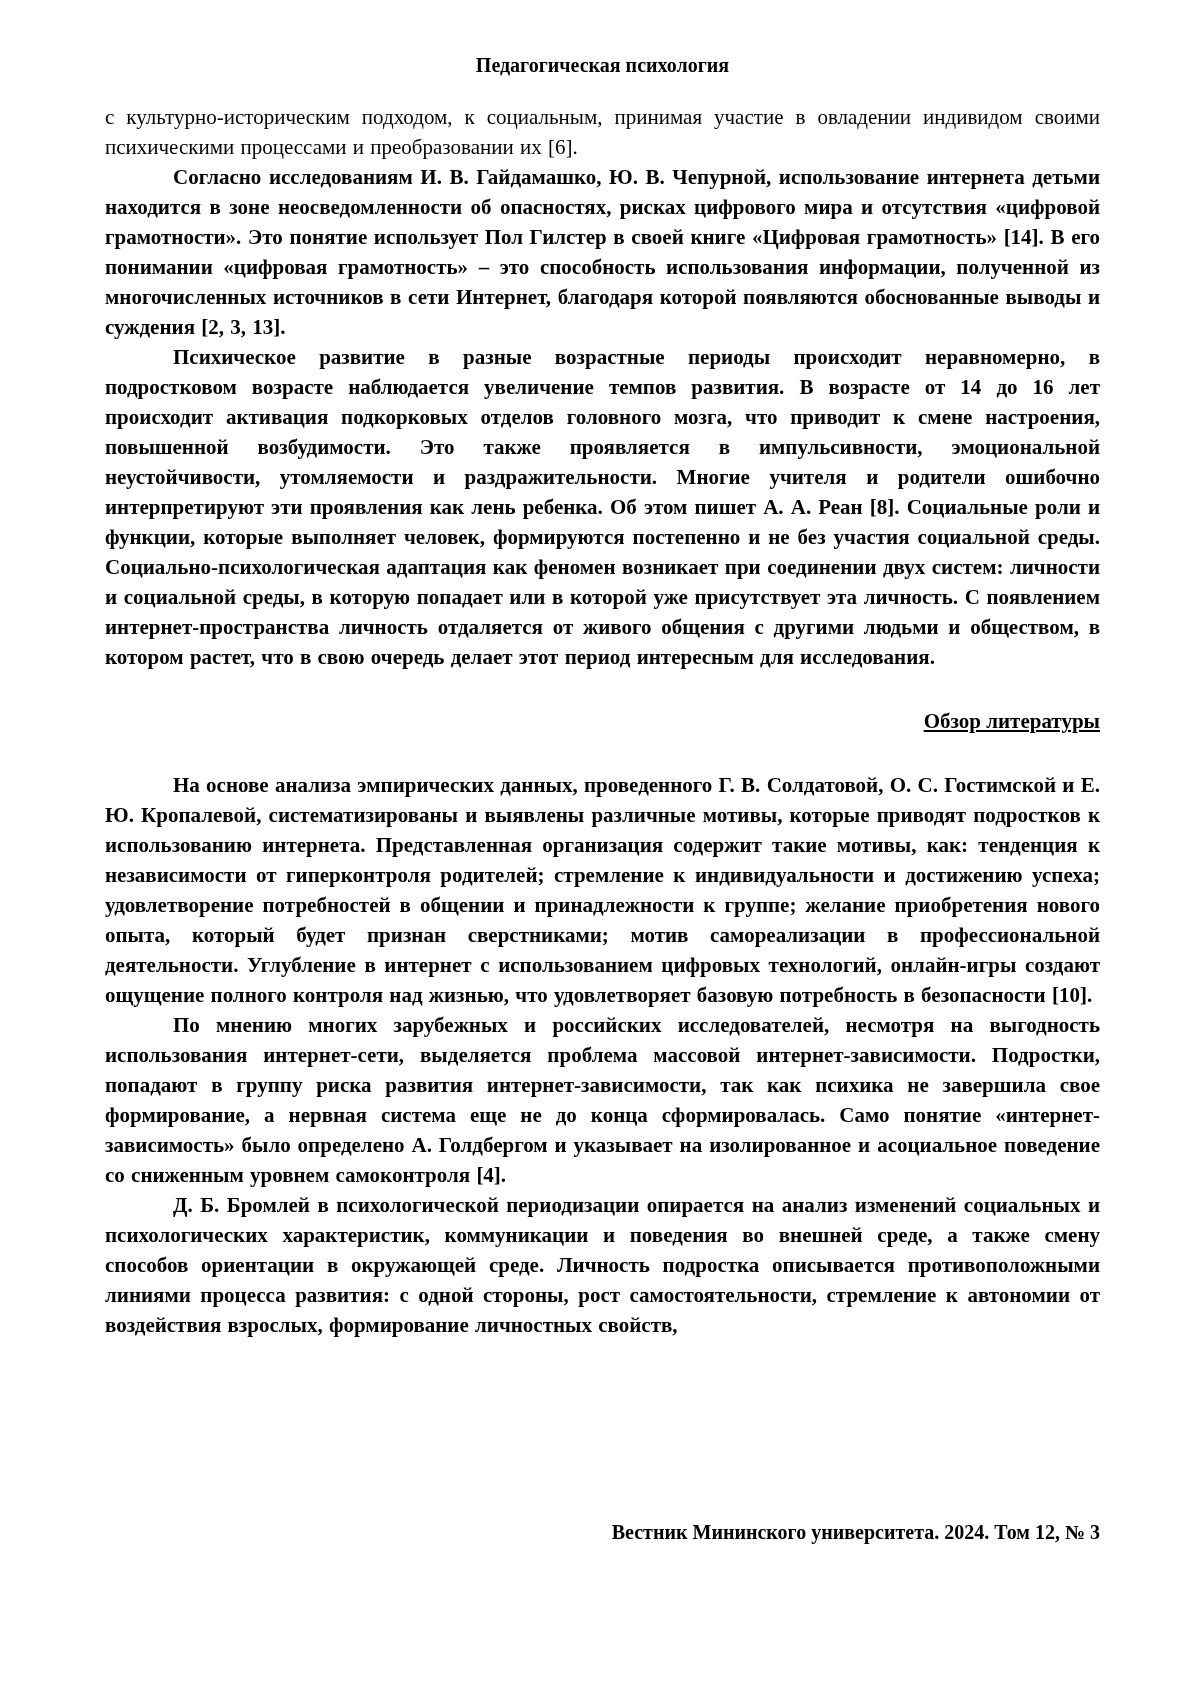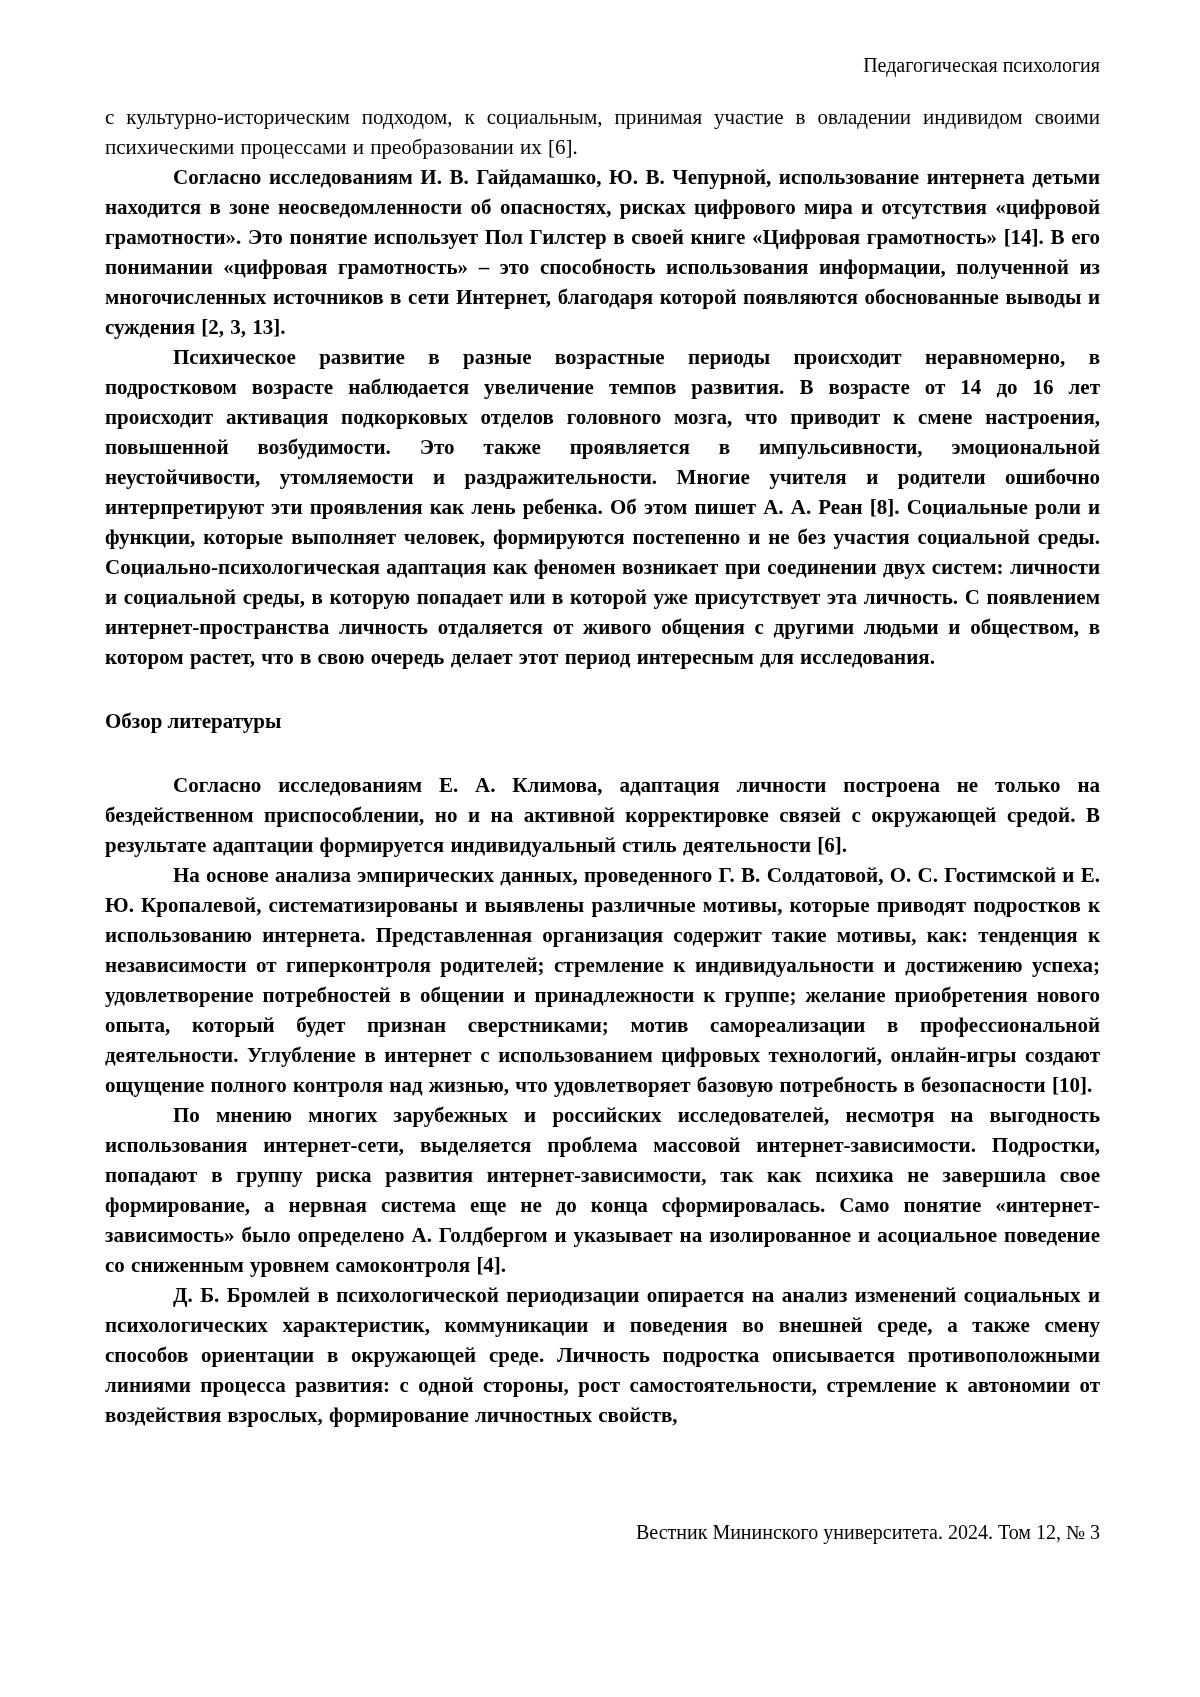--- a/index.html
+++ b/index.html
@@ -20,8 +20,8 @@
     color: #000000;
   }
   .running-head {
-    text-align: right;
-    font-weight: normal;
+    text-align: center;
+    font-weight: bold;
     font-size: 20px;
     line-height: 26px;
     margin: 0 0 24px 0;

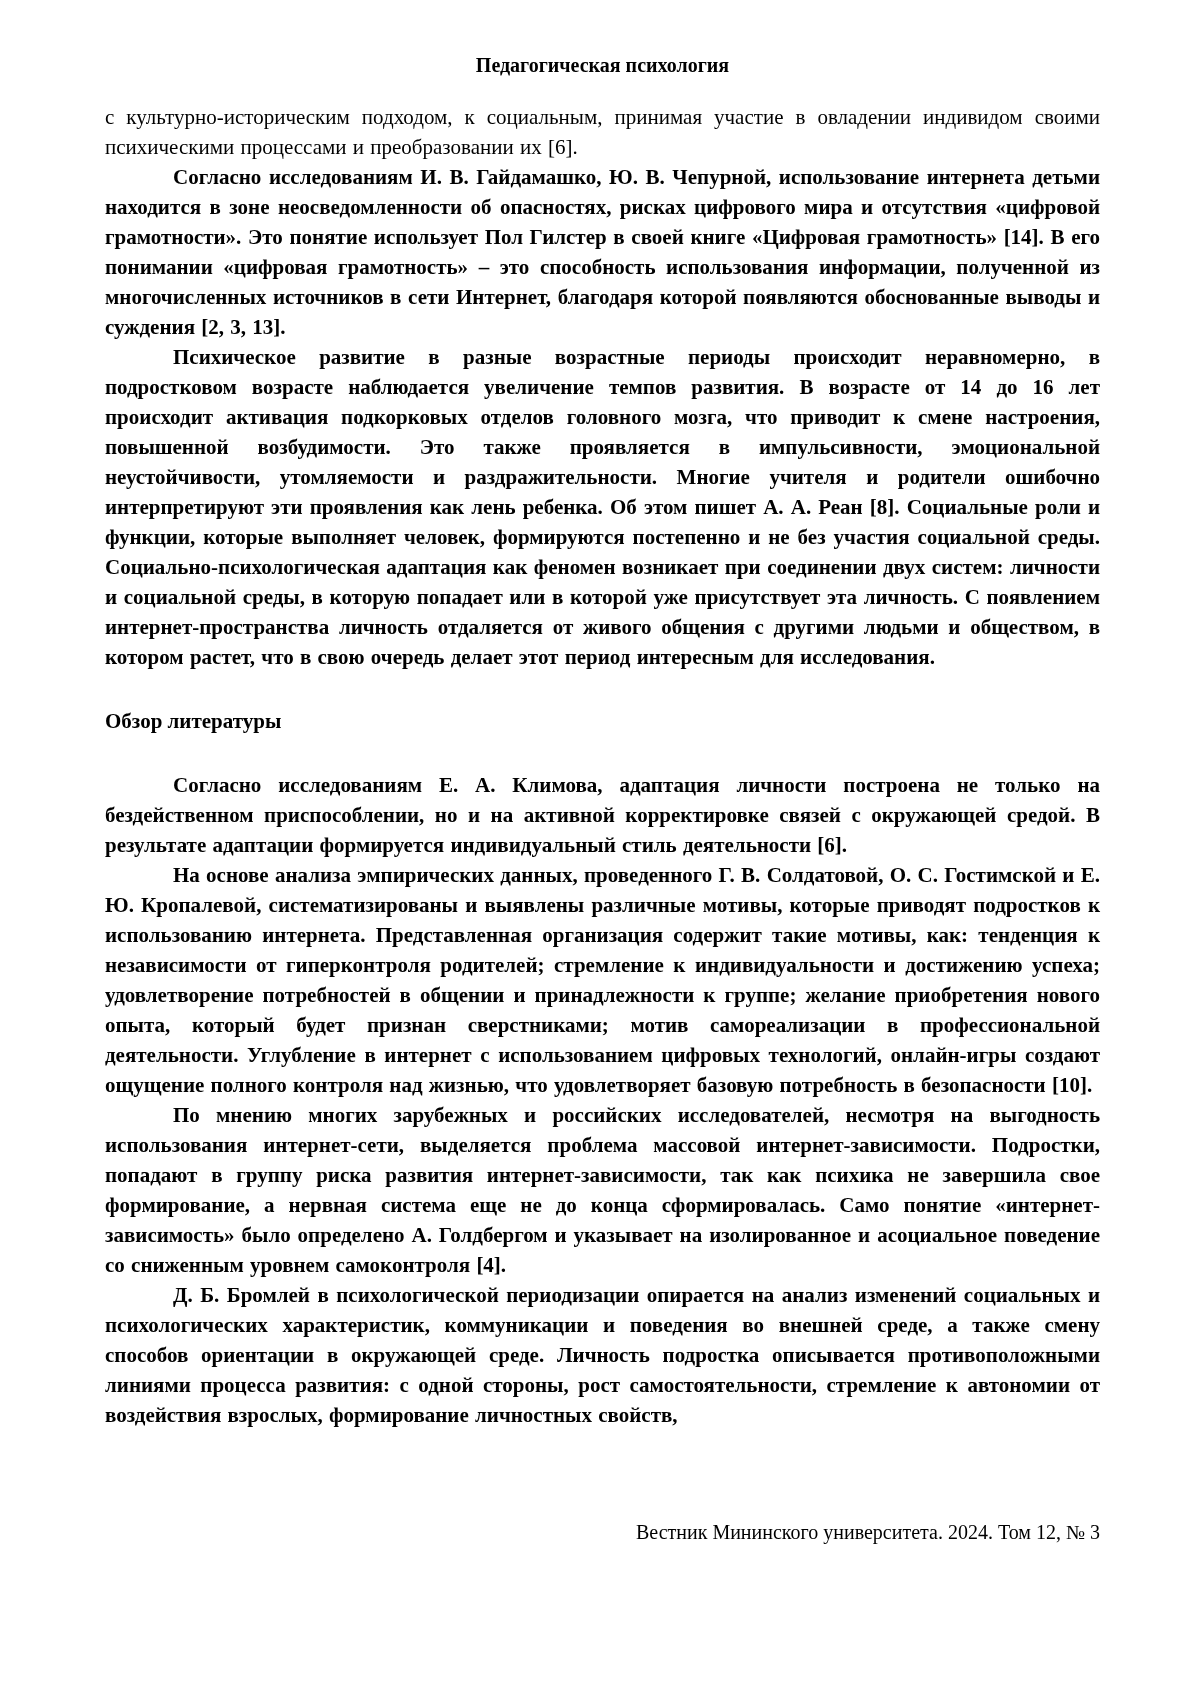--- a/index.html
+++ b/index.html
@@ -37,11 +37,12 @@
     font-weight: bold;
   }
   h2.section-heading {
-    text-align: left;
+    text-align: right;
     font-weight: bold;
     font-size: 21px;
     line-height: 30px;
     margin: 34px 0 34px 0;
+    text-decoration: underline;
   }
   .page-footer {
     position: absolute;

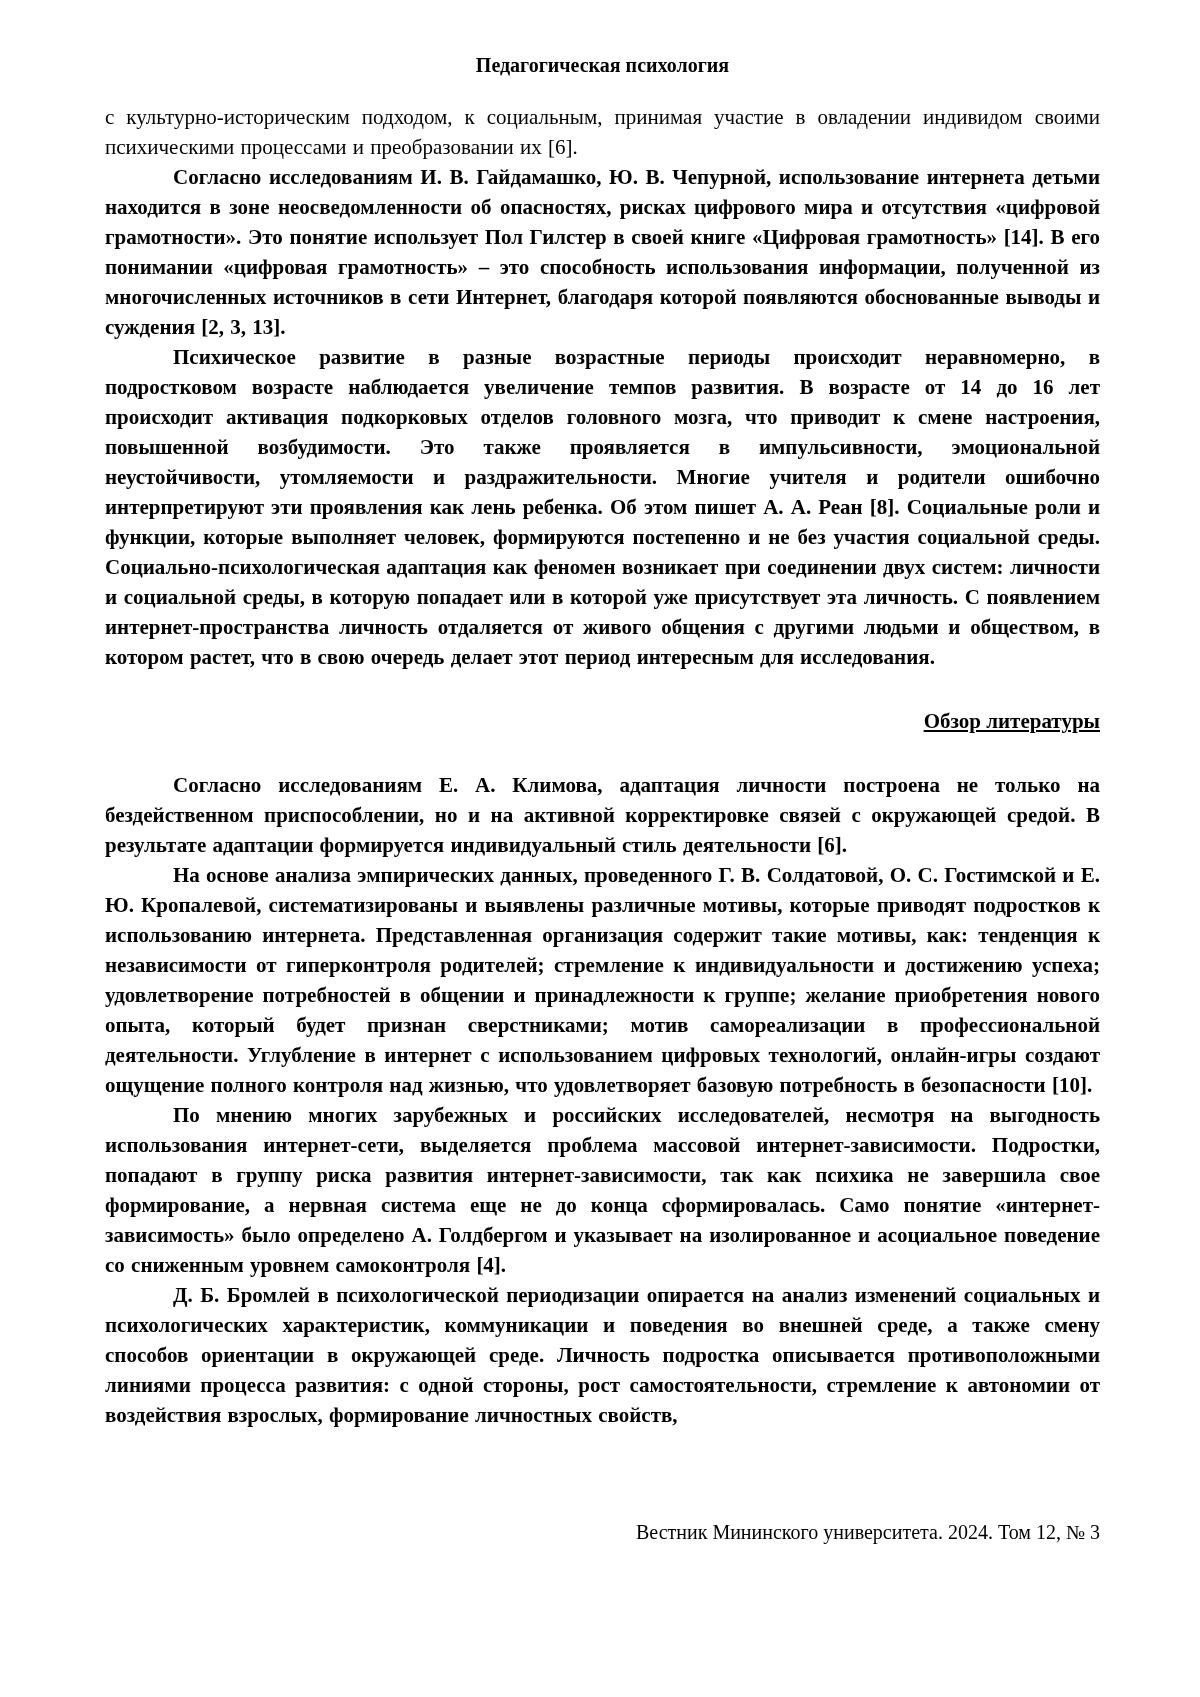--- a/index.html
+++ b/index.html
@@ -71,7 +71,6 @@
 
     <h2 class="section-heading">Обзор литературы</h2>
 
-    <p class="indent">Согласно исследованиям Е. А. Климова, адаптация личности построена не только на бездейственном приспособлении, но и на активной корректировке связей с окружающей средой. В результате адаптации формируется индивидуальный стиль деятельности [6].</p>
 
     <p class="indent">На основе анализа эмпирических данных, проведенного Г. В. Солдатовой, О. С. Гостимской и Е. Ю. Кропалевой, систематизированы и выявлены различные мотивы, которые приводят подростков к использованию интернета. Представленная организация содержит такие мотивы, как: тенденция к независимости от гиперконтроля родителей; стремление к индивидуальности и достижению успеха; удовлетворение потребностей в общении и принадлежности к группе; желание приобретения нового опыта, который будет признан сверстниками; мотив самореализации в профессиональной деятельности. Углубление в интернет с использованием цифровых технологий, онлайн-игры создают ощущение полного контроля над жизнью, что удовлетворяет базовую потребность в безопасности [10].</p>
 

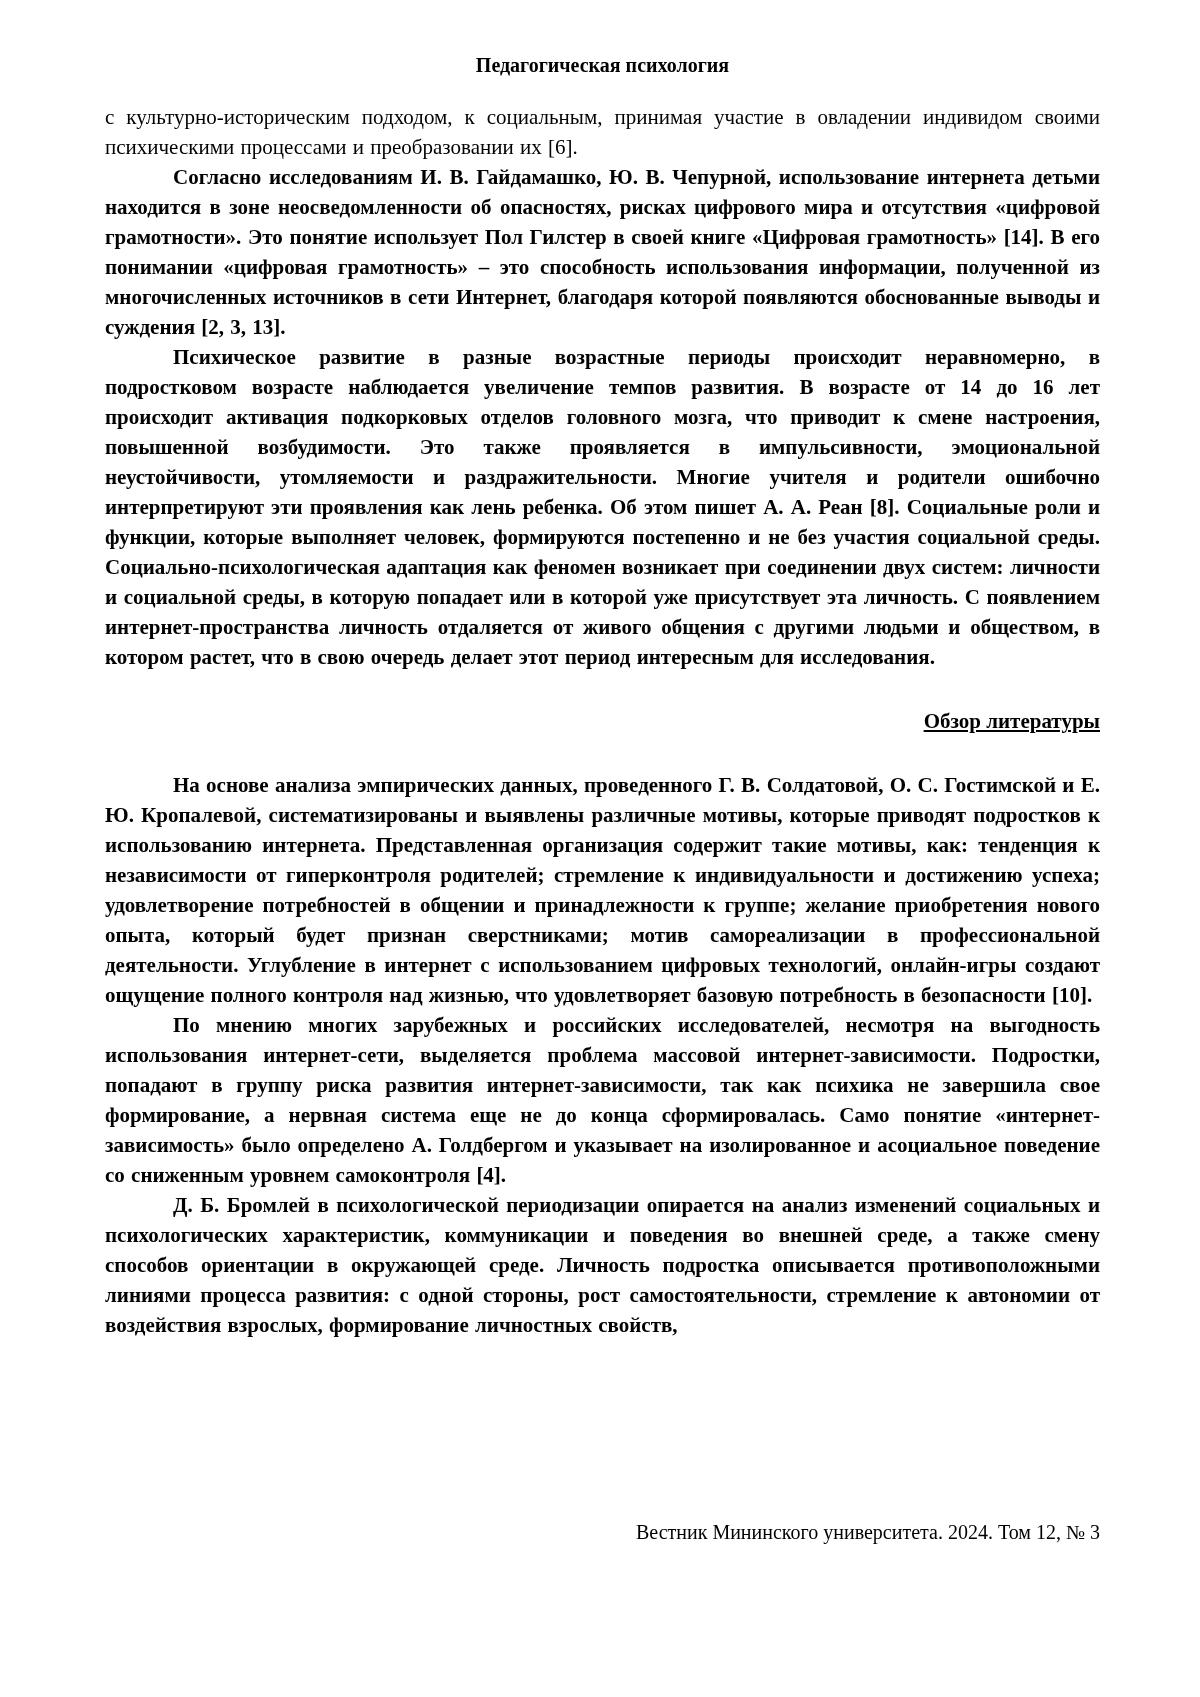--- a/index.html
+++ b/index.html
@@ -48,7 +48,7 @@
     position: absolute;
     right: 100px;
     bottom: 152px;
-    font-weight: normal;
+    font-weight: bold;
     font-size: 20px;
     line-height: 26px;
     margin-left: 40px;

